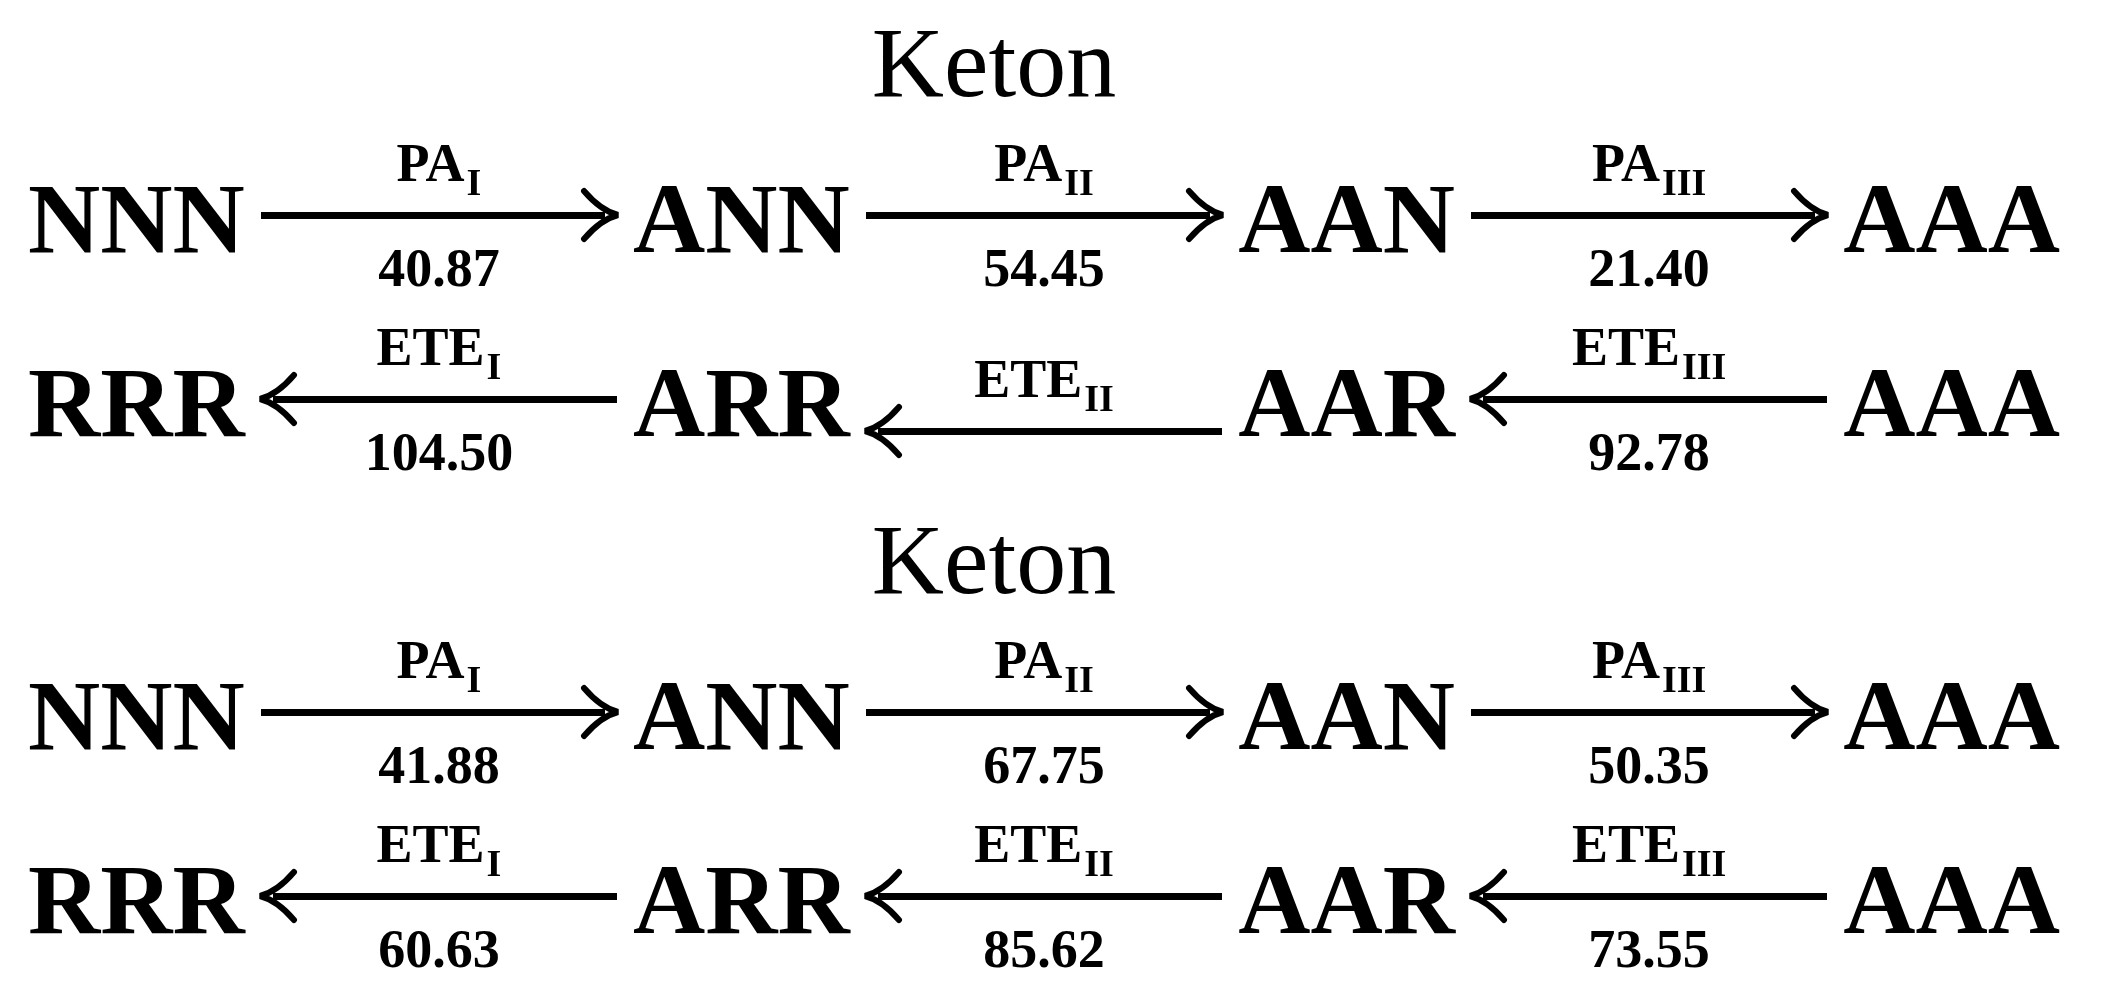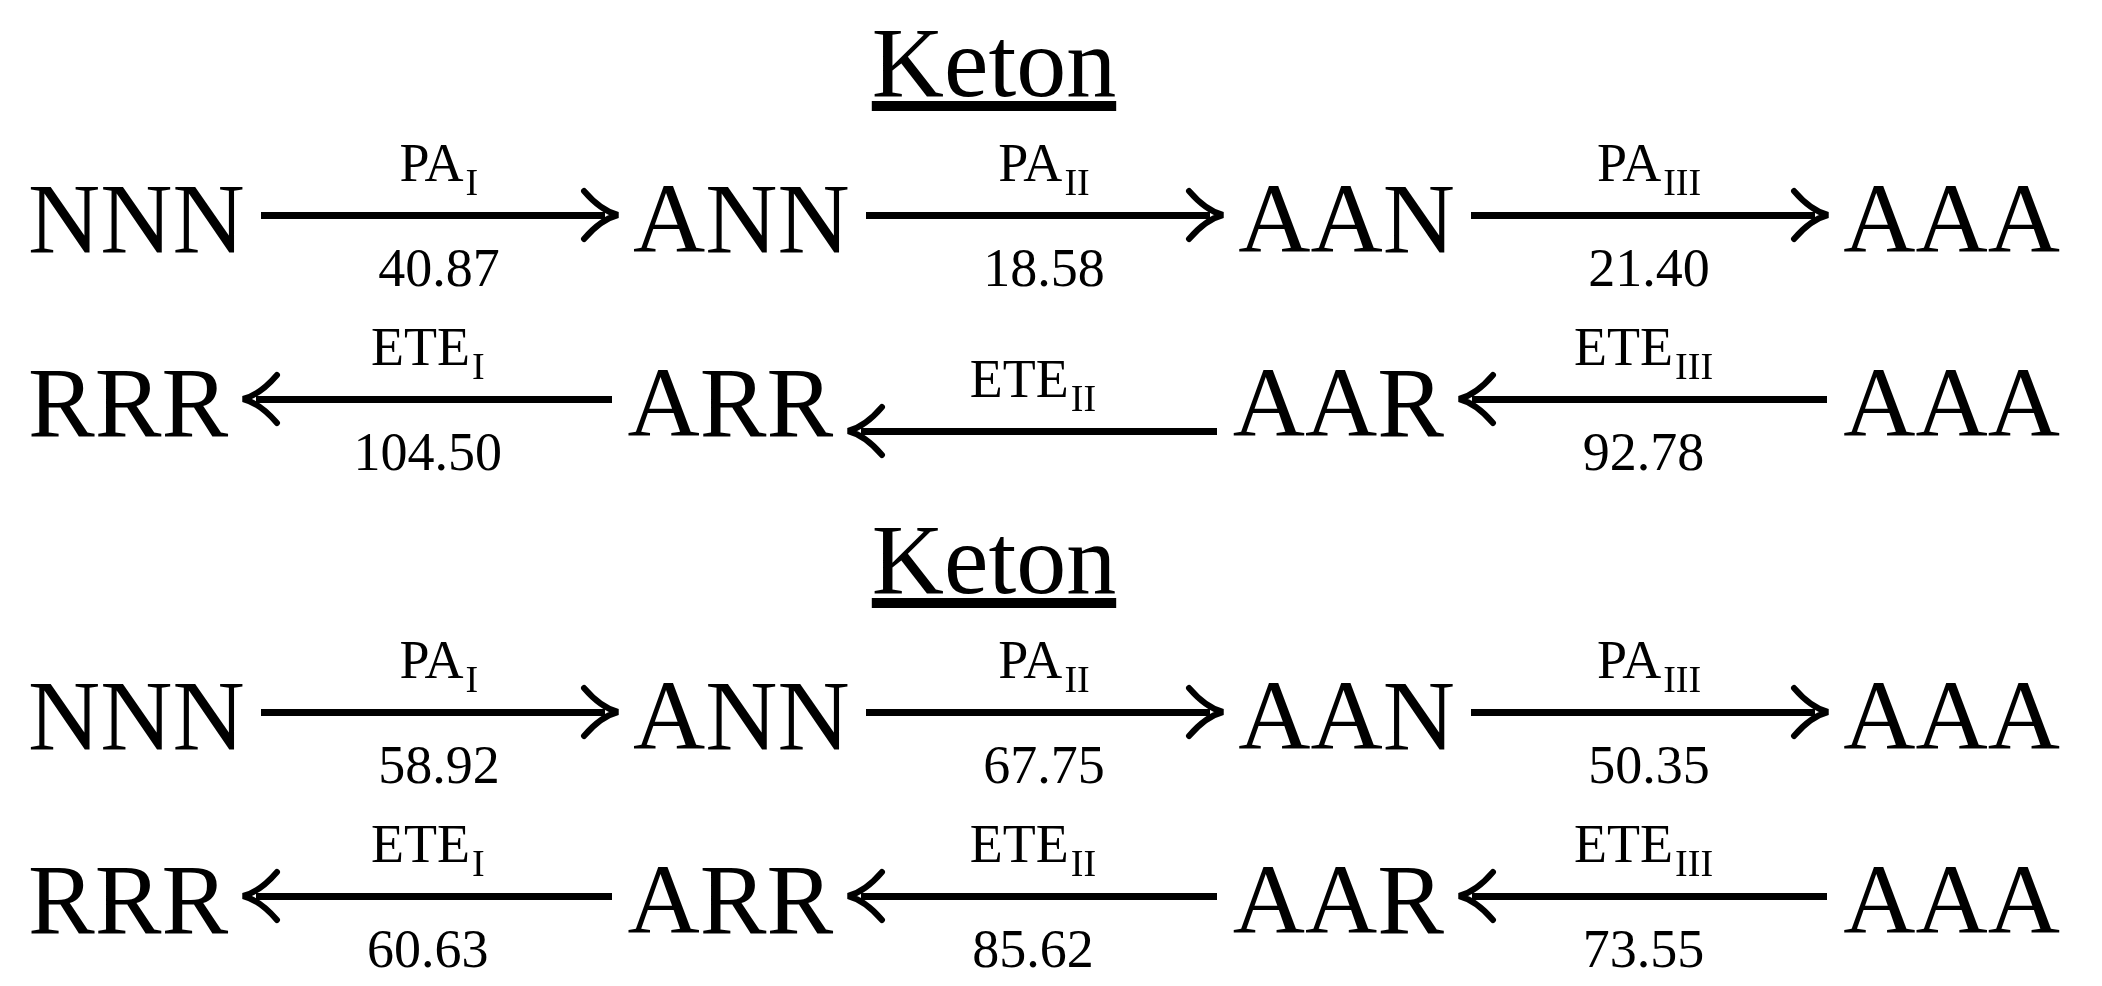--- a/index.html
+++ b/index.html
@@ -19,7 +19,6 @@
     font-size: 100px; line-height: 1.05; height: 105px;
     text-align: center; margin-right: 100px;
     white-space: nowrap;
-    text-decoration: underline;
   }
   .rxn-row {
     display: flex; align-items: center; gap: 16px; height: 160px;

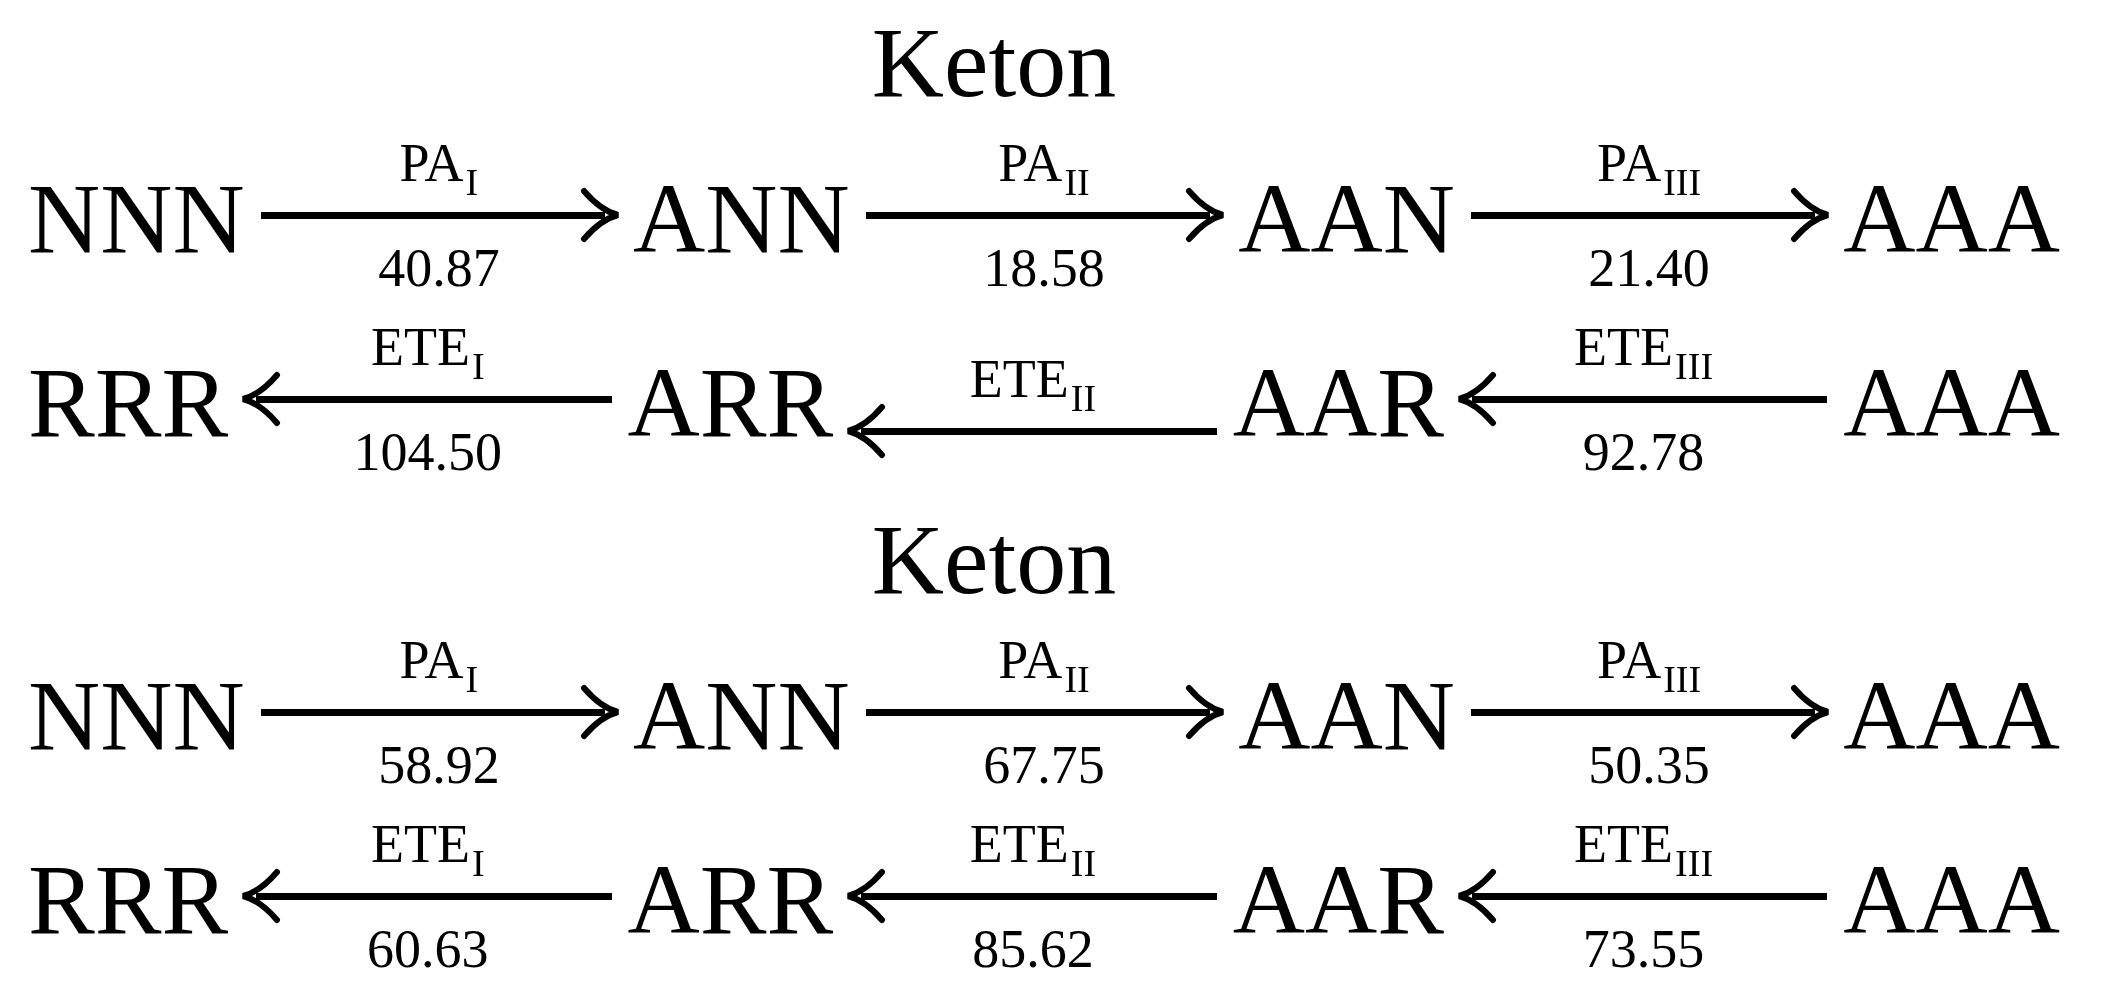--- a/index.html
+++ b/index.html
@@ -21,7 +21,7 @@
     white-space: nowrap;
   }
   .rxn-row {
-    display: flex; align-items: center; gap: 16px; height: 160px;
+    display: flex; align-items: center; gap: 16px; height: 160px; font-weight: bold;
   }
   .species {
     font-size: 100px; line-height: 1; white-space: nowrap; flex: 0 0 auto;

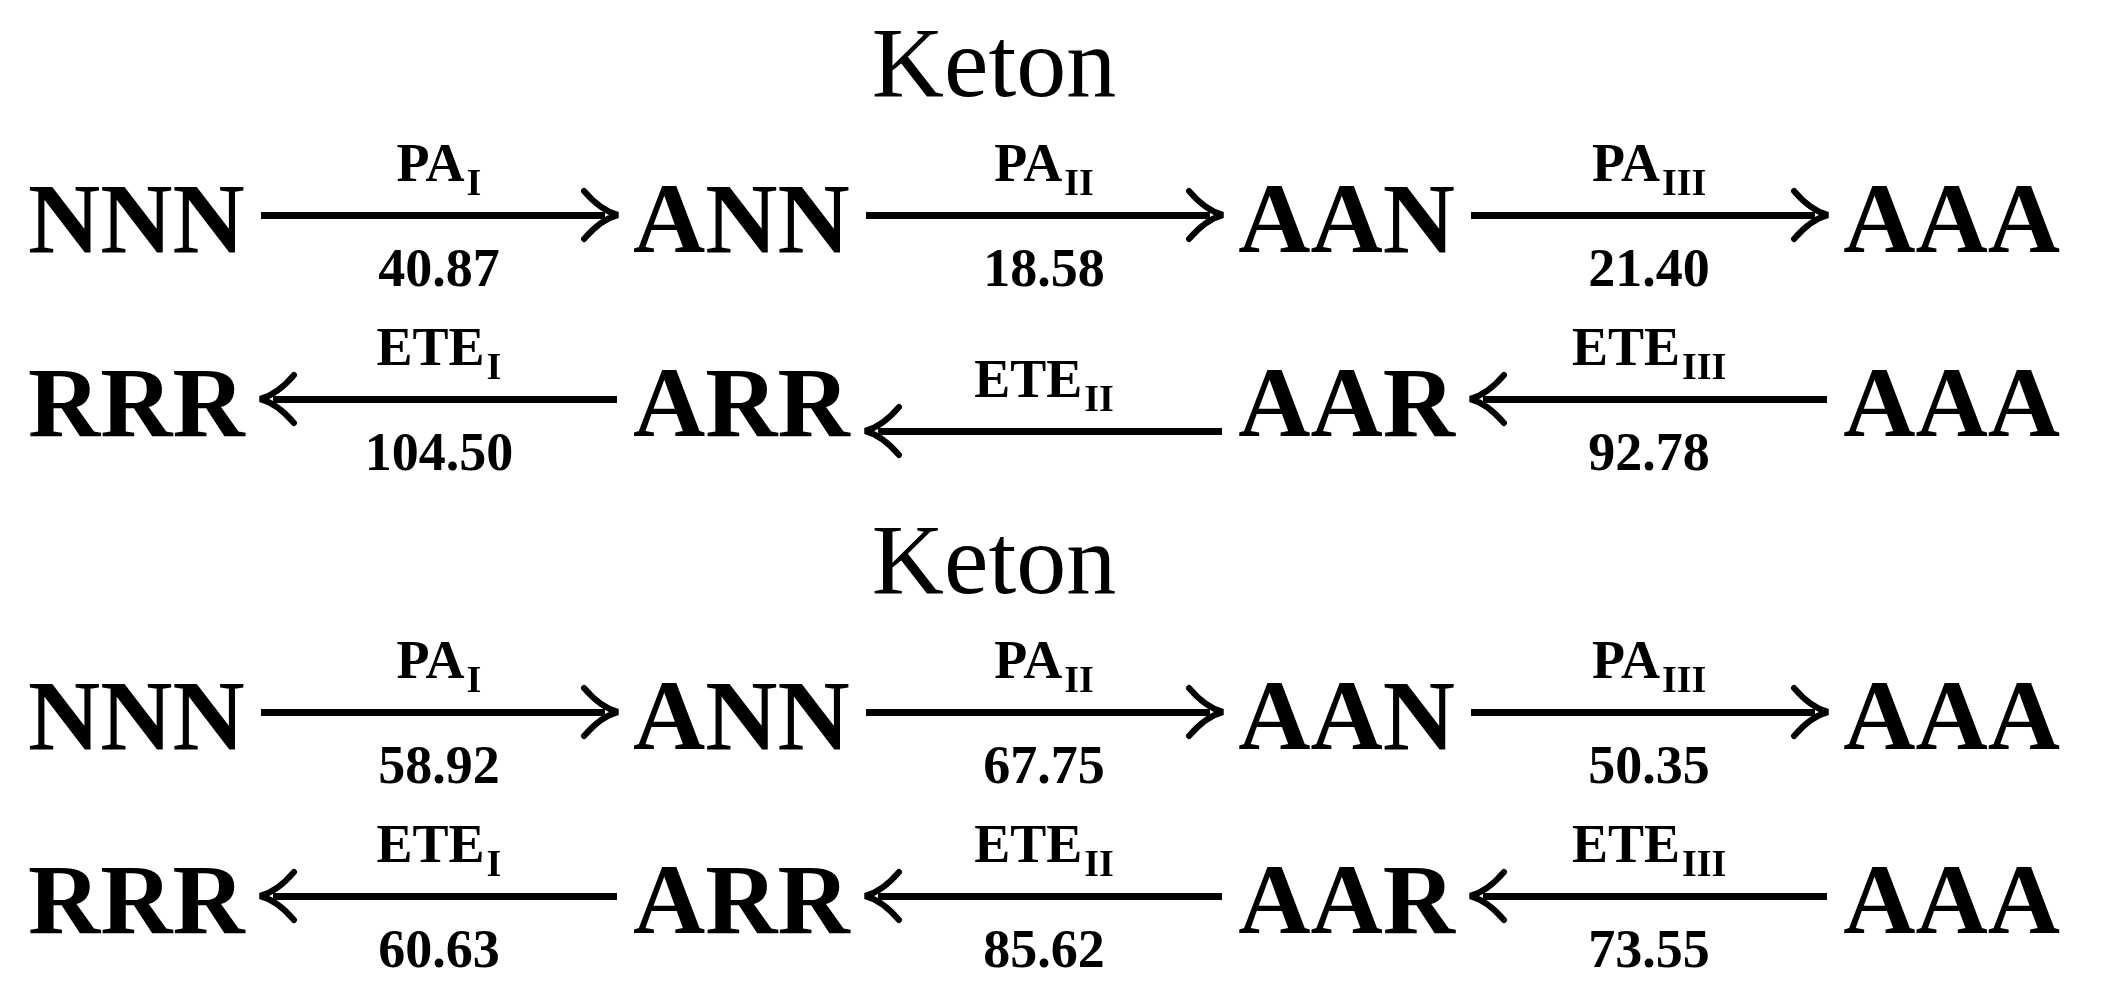--- a/index.html
+++ b/index.html
@@ -89,7 +89,7 @@
             <path d="M4 4 C 16 18, 26 25, 38 28 C 26 31, 16 38, 4 52" fill="none" stroke="#000" stroke-width="6" stroke-linecap="round"></path>
           </svg>
       </div>
-      <div class="step-value">18.58</div>
+      <div class="step-value">54.45</div>
     </div>
     <span class="species">AAN</span>
     <div class="step">

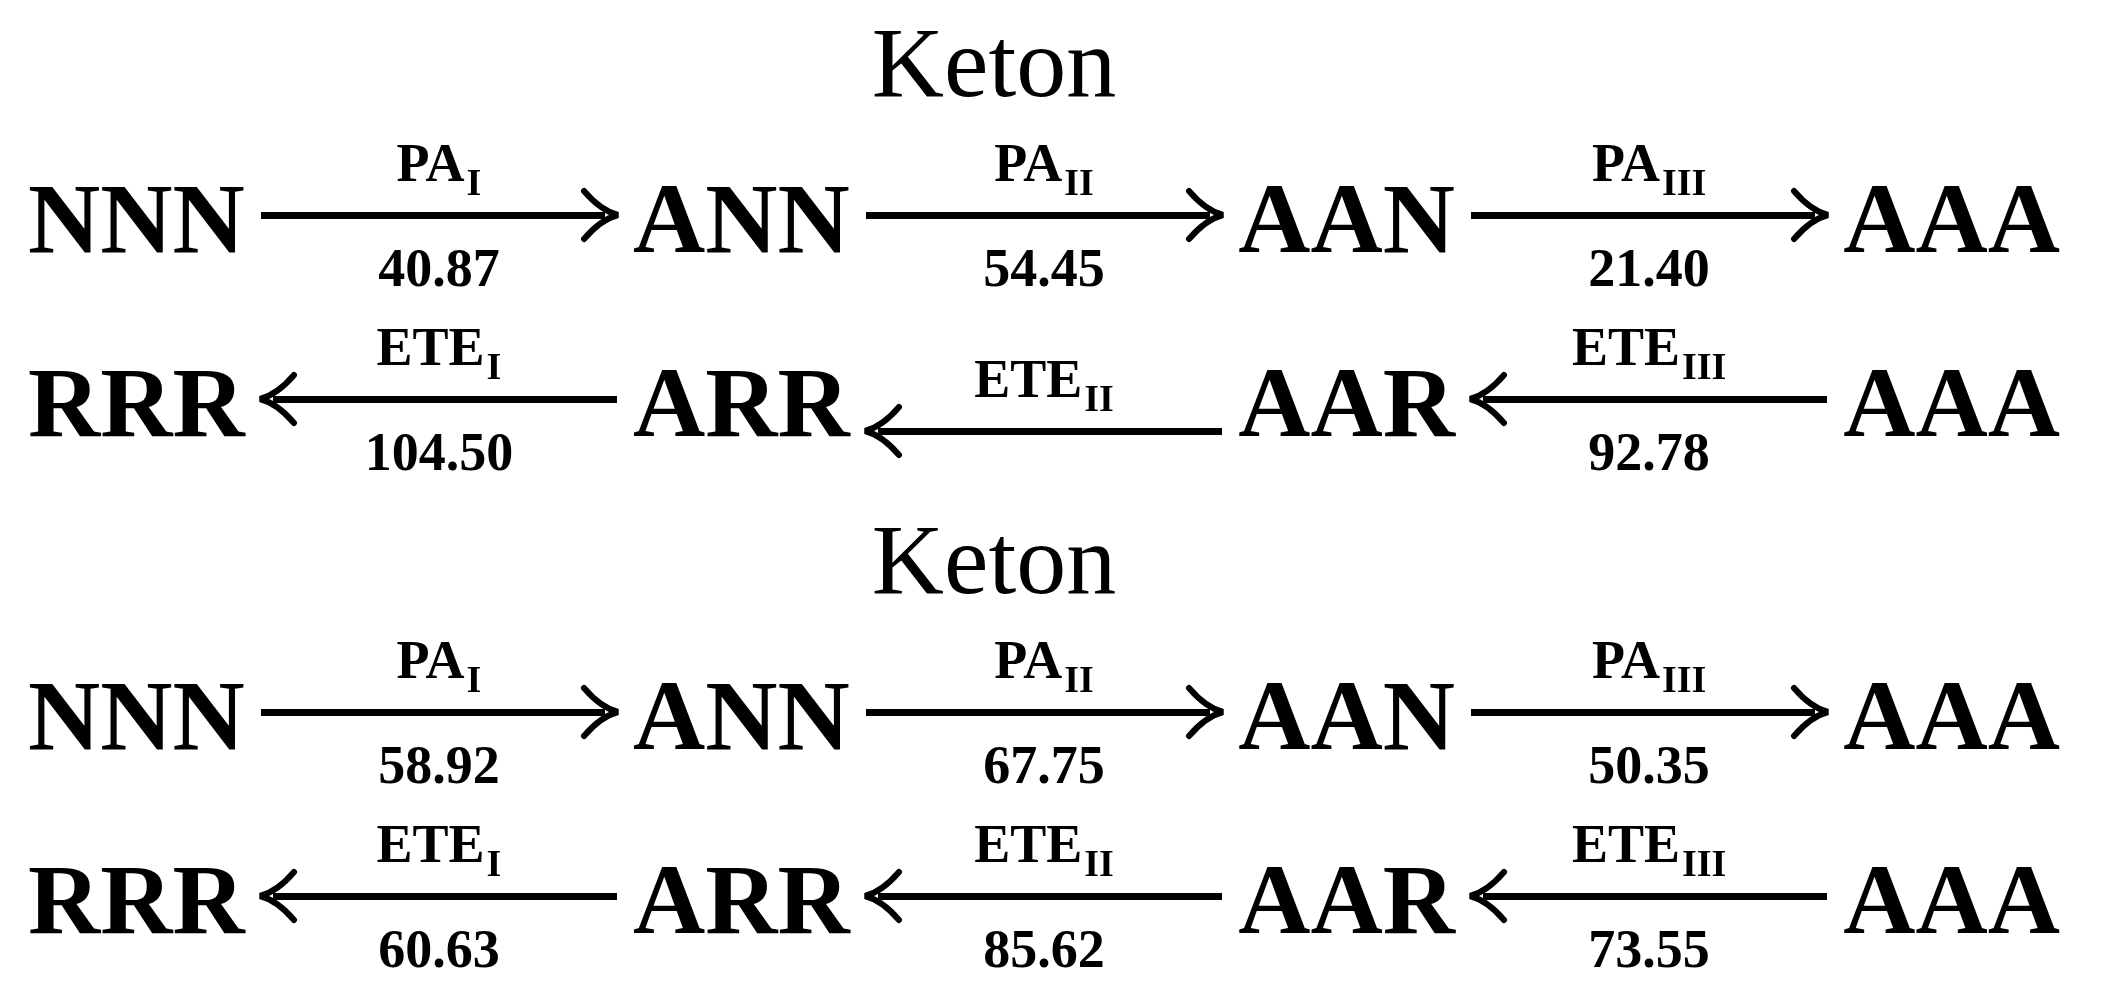--- a/index.html
+++ b/index.html
@@ -168,7 +168,7 @@
             <path d="M4 4 C 16 18, 26 25, 38 28 C 26 31, 16 38, 4 52" fill="none" stroke="#000" stroke-width="6" stroke-linecap="round"></path>
           </svg>
       </div>
-      <div class="step-value">58.92</div>
+      <div class="step-value">41.88</div>
     </div>
     <span class="species">ANN</span>
     <div class="step">

